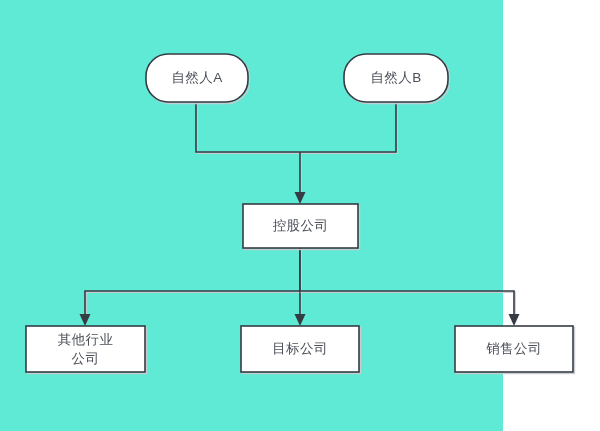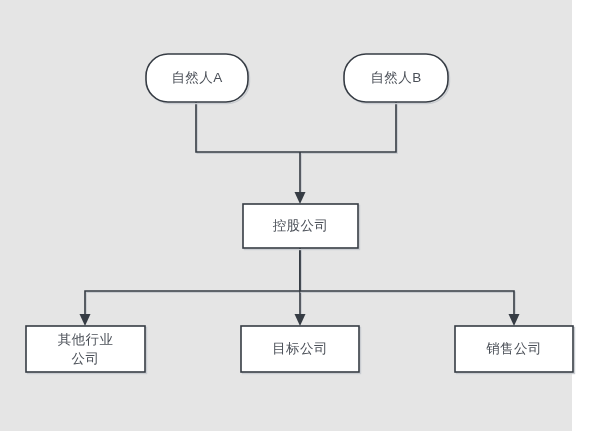--- a/index.html
+++ b/index.html
@@ -16,9 +16,9 @@
   }
   #diagram-root {
     position: relative;
-    width: 572px;
+    width: 503px;
     height: 431px;
-    background: #e5e5e5;
+    background: #5eead4;
   }
   svg#org-chart {
     display: block;

